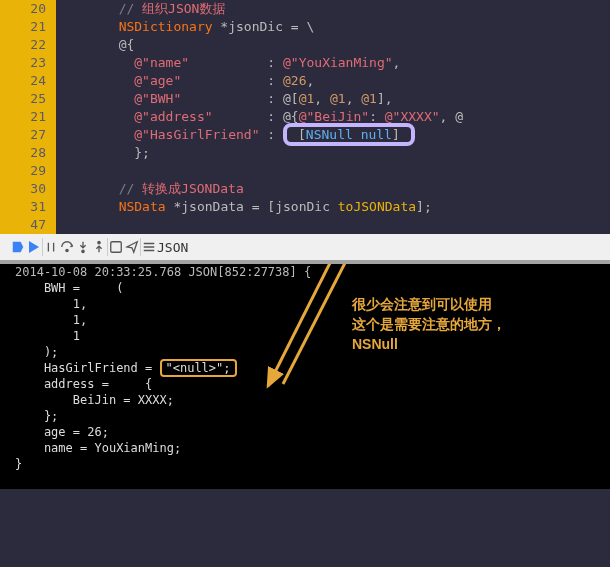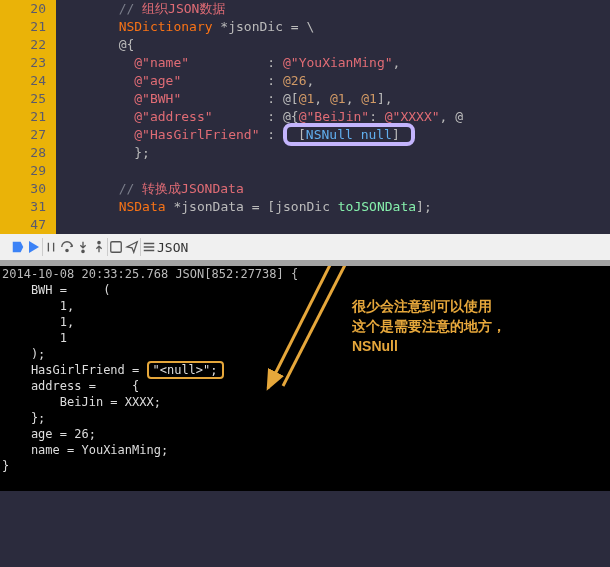--- a/index.html
+++ b/index.html
@@ -13,7 +13,7 @@
   .num{color:#d19a66}
   .id{color:#bbb}
   .pu{color:#bbb}
-  .fn{color:#86efac}
+  .fn{color:#eab308}
   .nsn{color:#61afef}
   .cmZh{color:#e06c75;font-weight:normal}
   .hl{border:4px solid #c4b5fd;border-radius:8px;padding:0 11px}

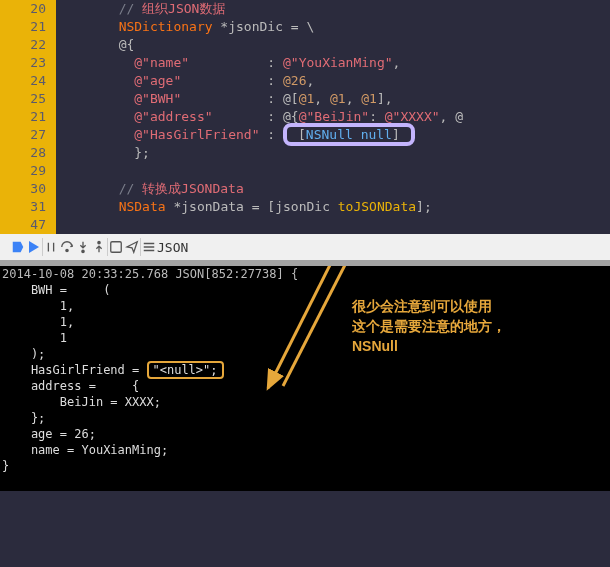--- a/index.html
+++ b/index.html
@@ -17,7 +17,7 @@
   .nsn{color:#61afef}
   .cmZh{color:#e06c75;font-weight:normal}
   .hl{border:4px solid #c4b5fd;border-radius:8px;padding:0 11px}
-  .toolbar{background:#f0f0f0;height:26px;display:flex;align-items:center;padding:0 10px;border-bottom:6px solid #a3a3a3;color:#555}
+  .toolbar{background:#f0f0f0;height:26px;display:flex;align-items:center;padding:0 10px;border-bottom:4px solid #a3a3a3;color:#555}
   .toolbar .icn{display:inline-flex;align-items:center;justify-content:center;width:16px;height:16px}
   .sep{width:1px;height:18px;background:#ccc}
   .console{background:#000;color:#ddd;font-size:12px;position:relative;height:225px}

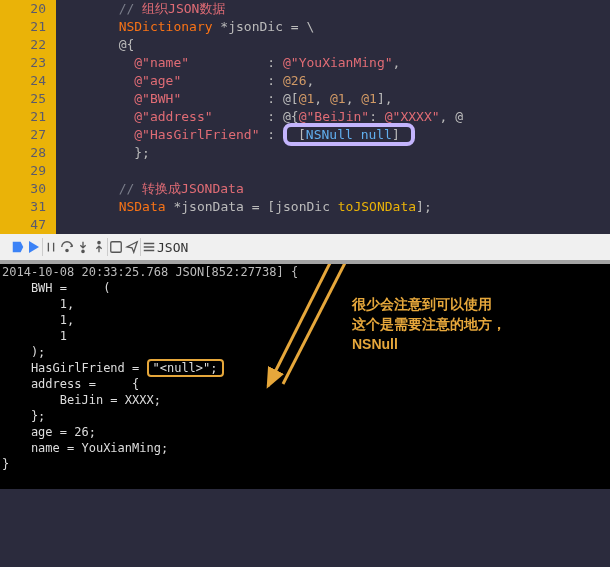--- a/index.html
+++ b/index.html
@@ -21,7 +21,7 @@
   .toolbar .icn{display:inline-flex;align-items:center;justify-content:center;width:16px;height:16px}
   .sep{width:1px;height:18px;background:#ccc}
   .console{background:#000;color:#ddd;font-size:12px;position:relative;height:225px}
-  .console .cline{white-space:pre;line-height:16px;padding-left:2px}
+  .console .cline{white-space:pre;line-height:16px;padding-left:15px}
   .timestamp{color:#bbb}
   .hl2{border:2px solid #e6a73b;border-radius:4px;padding:0 4px}
   .arrows{position:absolute;top:0;left:0;pointer-events:none}

